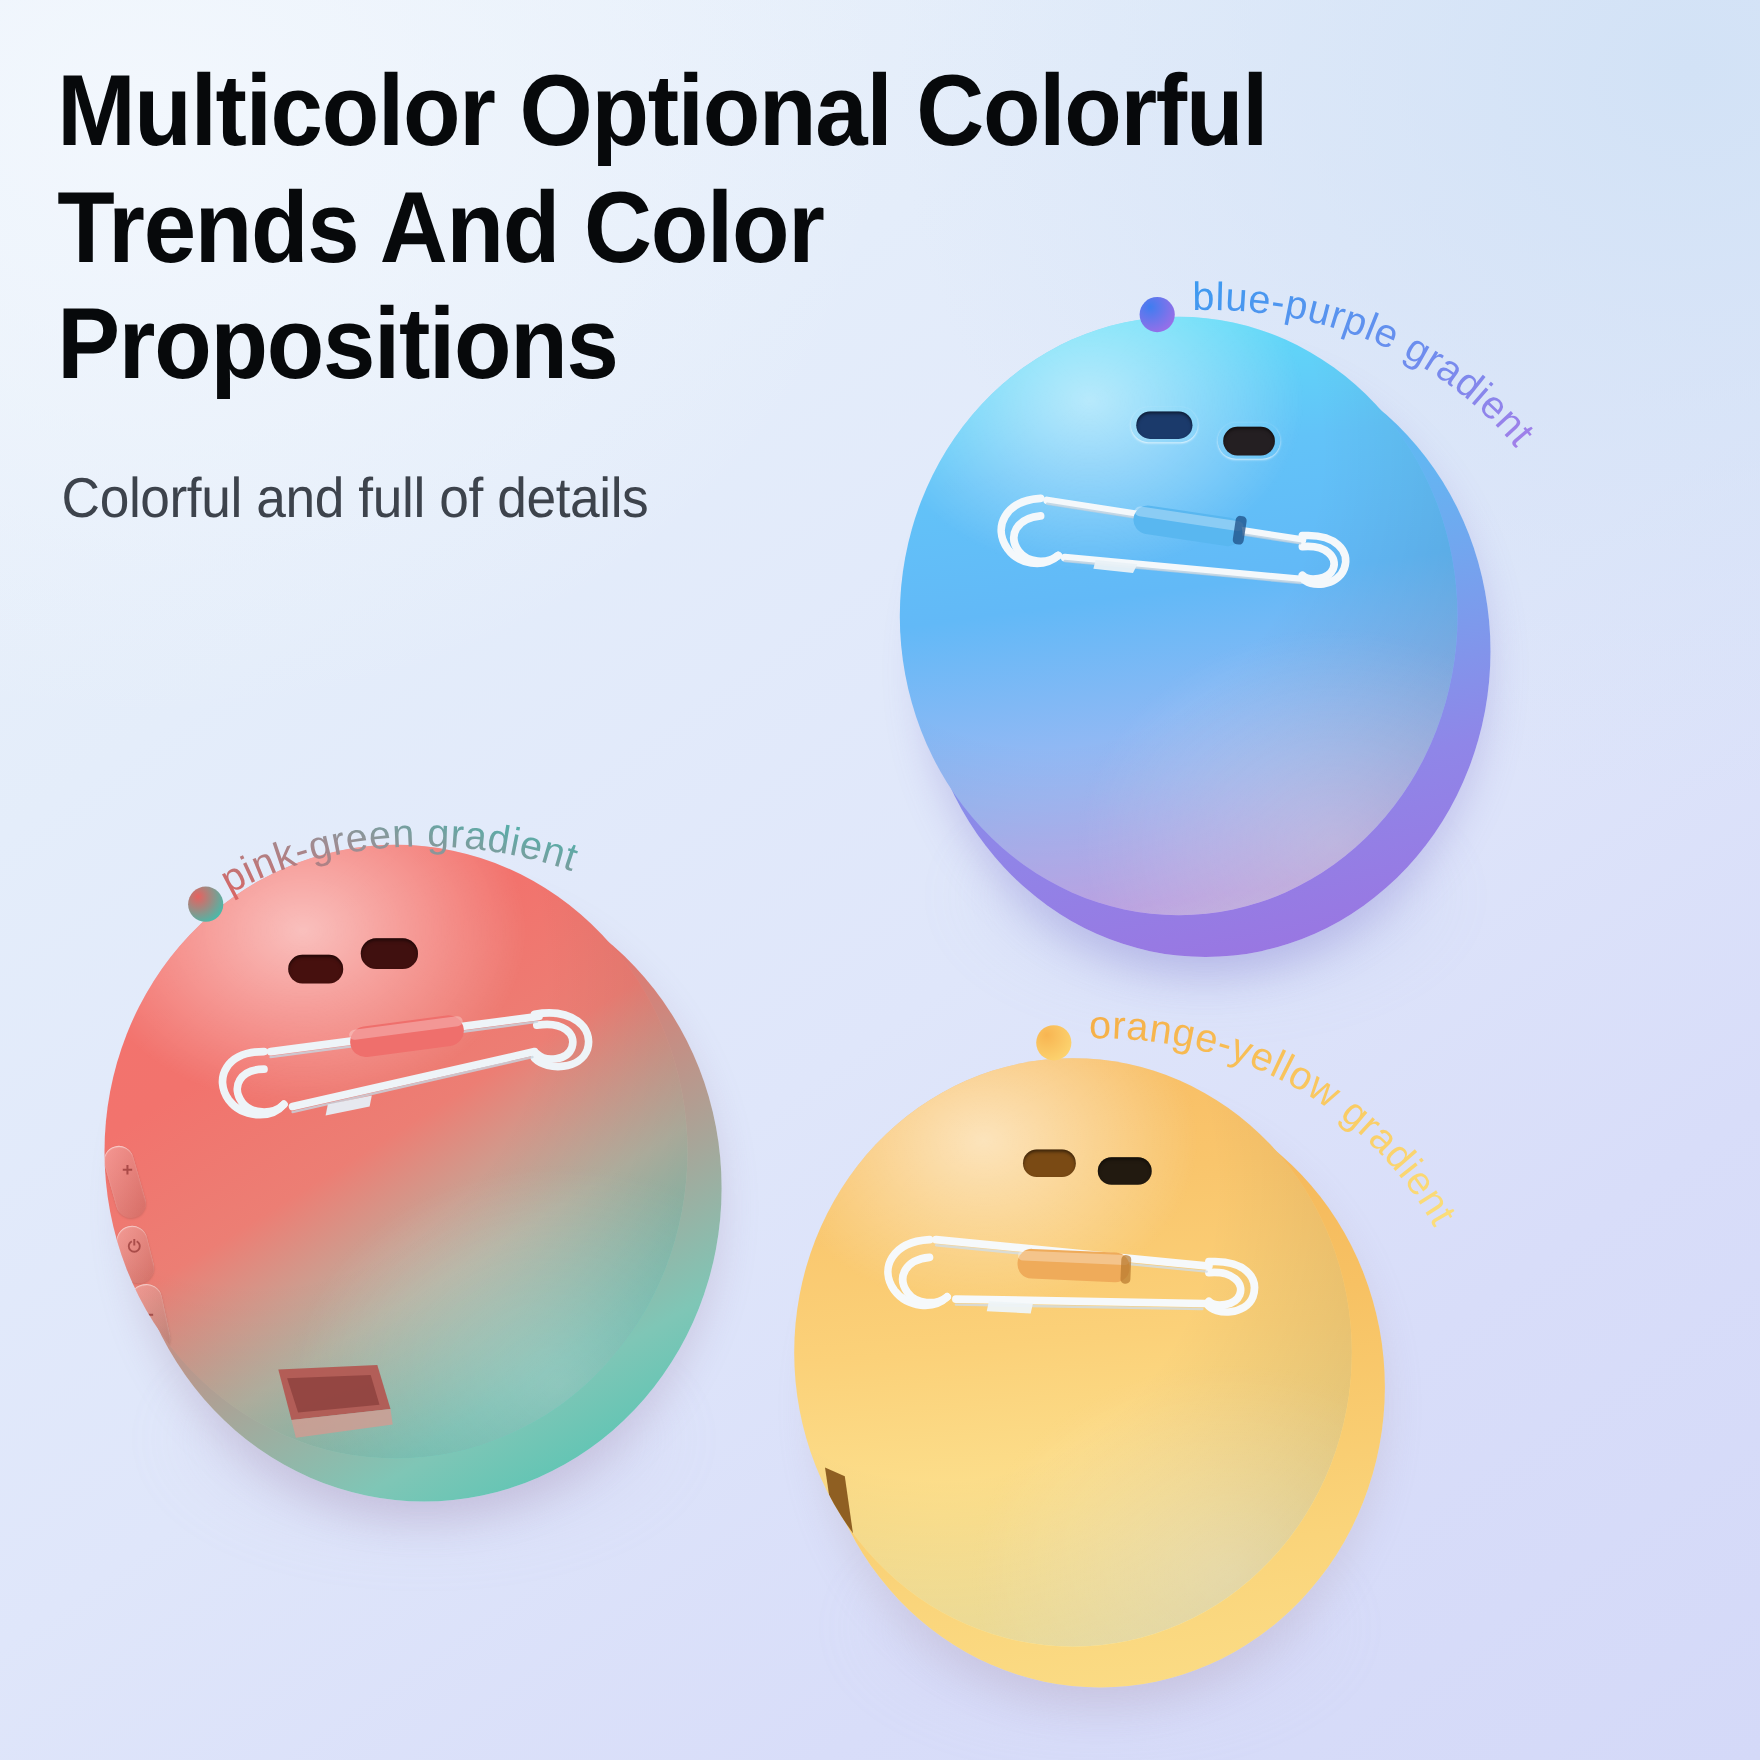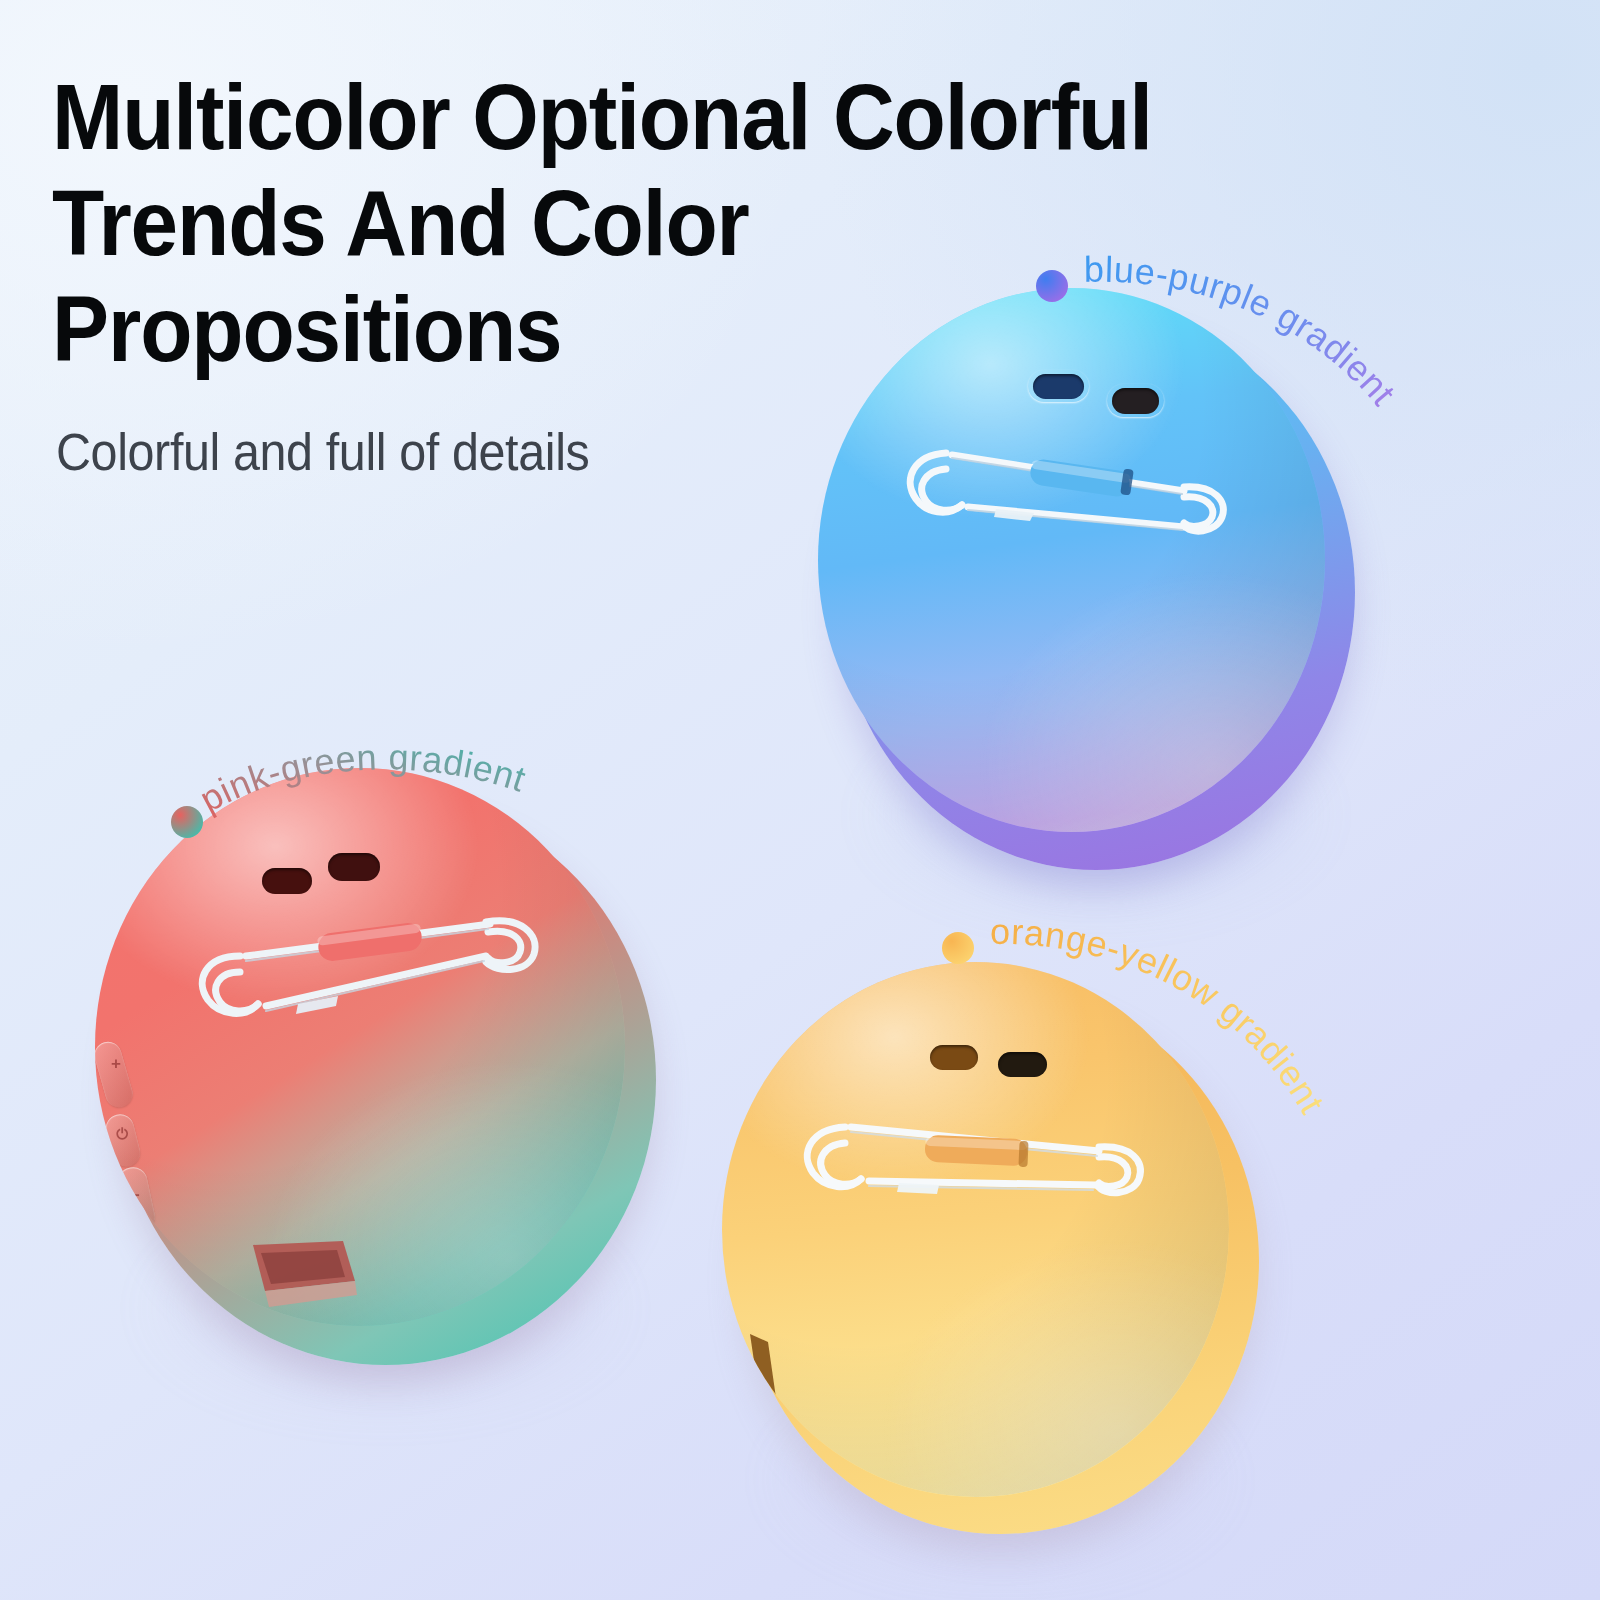--- a/index.html
+++ b/index.html
@@ -22,7 +22,6 @@
     left: 52px;
     top: 48px;
     width: 1510px;
-    margin-top: 16px;
   }
   .hl-line {
     font-size: 92px;

